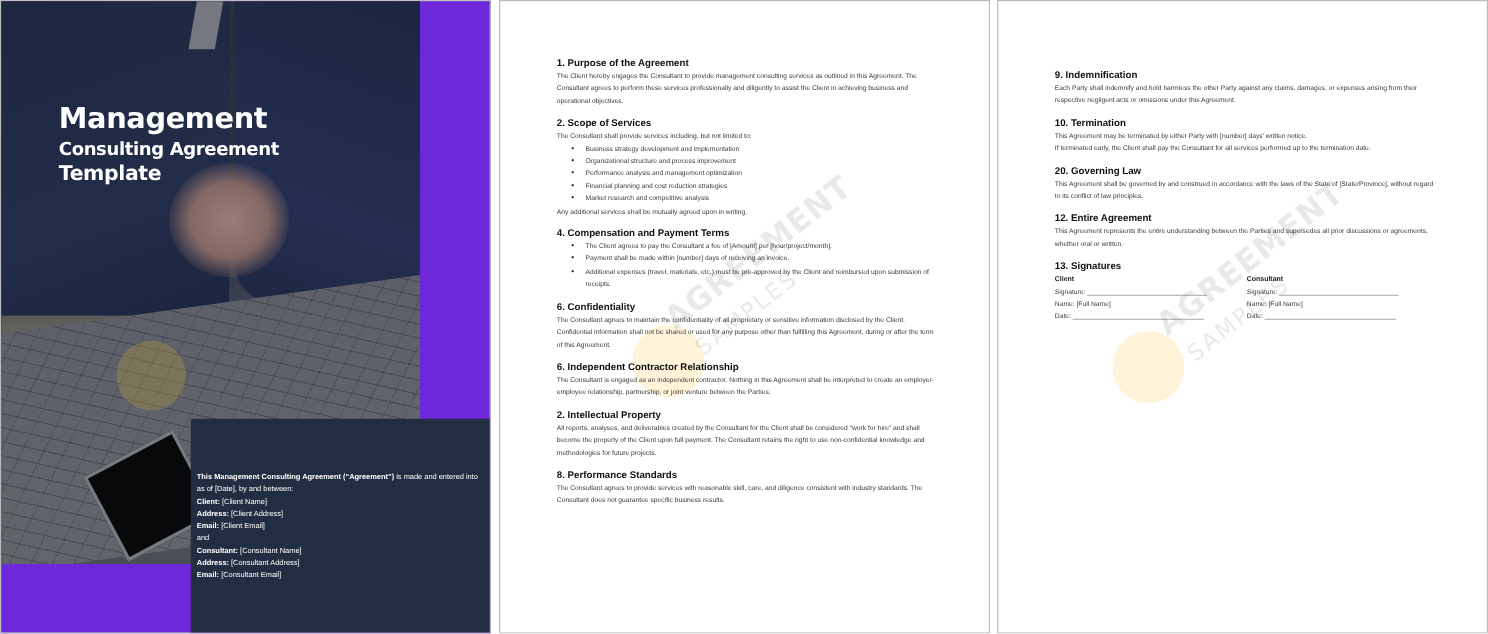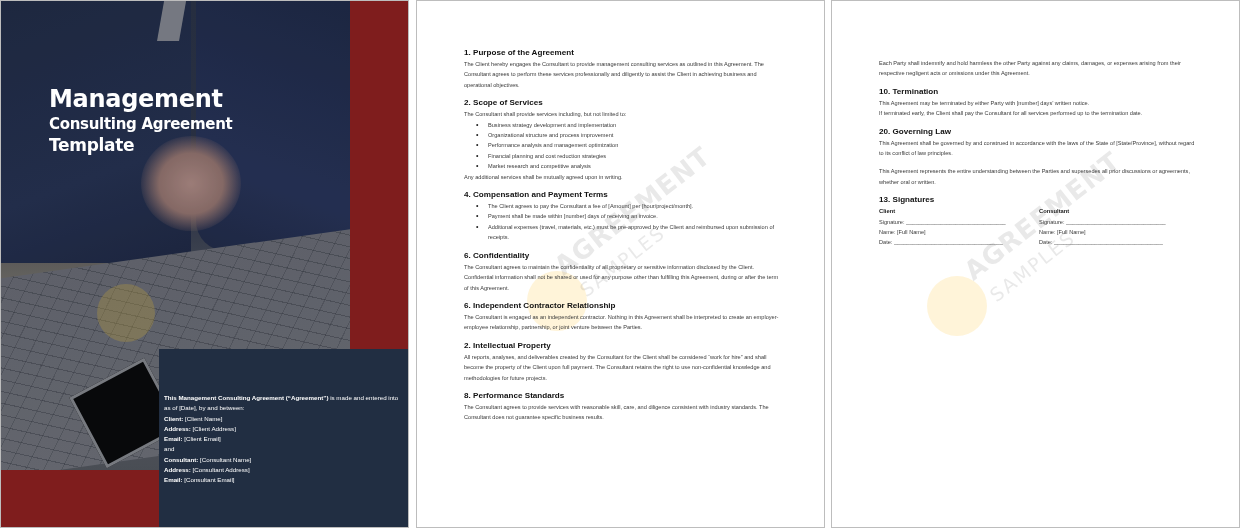--- a/index.html
+++ b/index.html
@@ -173,6 +173,7 @@
 
   <div class="doc">
     <div class="sec">
+      <h2>9. Indemnification</h2>
       <p>Each Party shall indemnify and hold harmless the other Party against any claims, damages, or expenses arising from their respective negligent acts or omissions under this Agreement.</p>
     </div>
     <div class="sec">

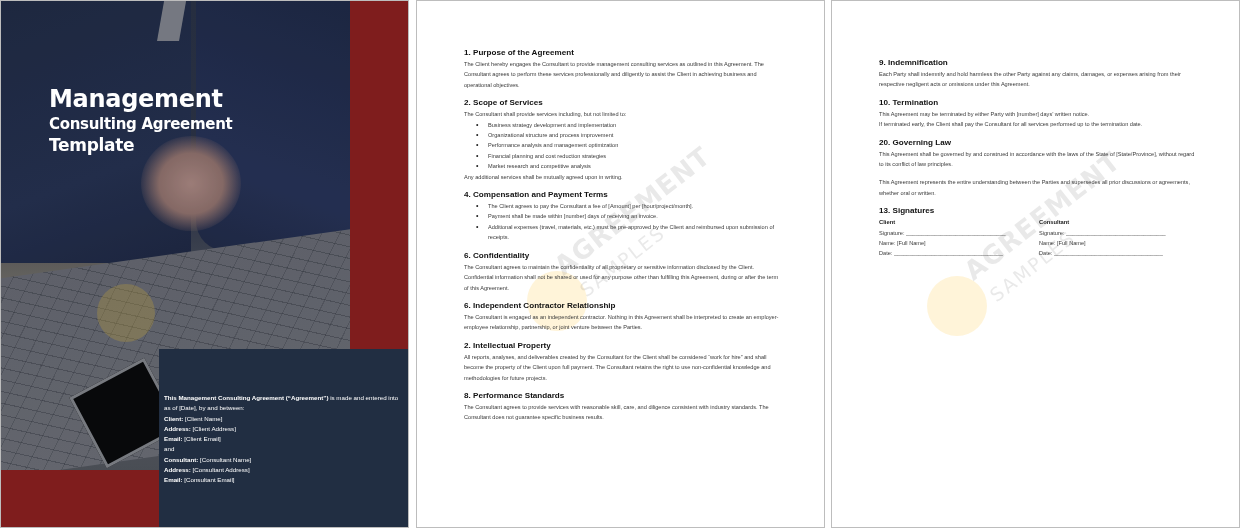--- a/index.html
+++ b/index.html
@@ -10,7 +10,7 @@
     position: absolute; top: 0; height: 528px; width: 409px;
     background: #ffffff; border: 1px solid #bdbdbd; overflow: hidden;
   }
-  #page1 { left: 0; background: #7f1d1d; }
+  #page1 { left: 0; background: #6d28d9; }
   #page2 { left: 416px; }
   #page3 { left: 831px; }
 

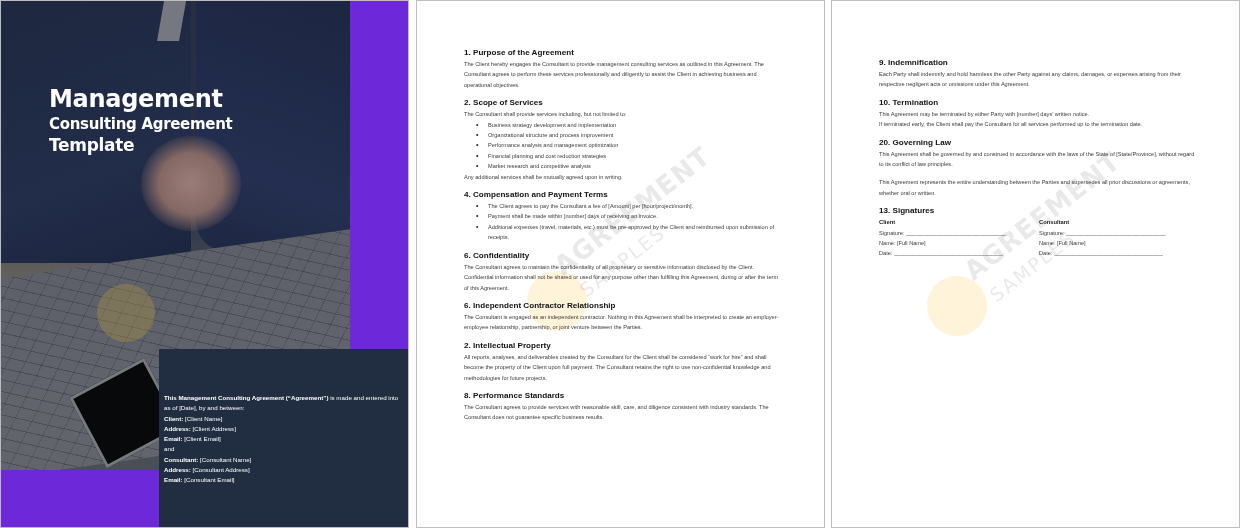--- a/index.html
+++ b/index.html
@@ -186,6 +186,7 @@
       <p>This Agreement shall be governed by and construed in accordance with the laws of the State of [State/Province], without regard to its conflict of law principles.</p>
     </div>
     <div class="sec">
+      <h2>12. Entire Agreement</h2>
       <p>This Agreement represents the entire understanding between the Parties and supersedes all prior discussions or agreements, whether oral or written.</p>
     </div>
     <div class="sec">

